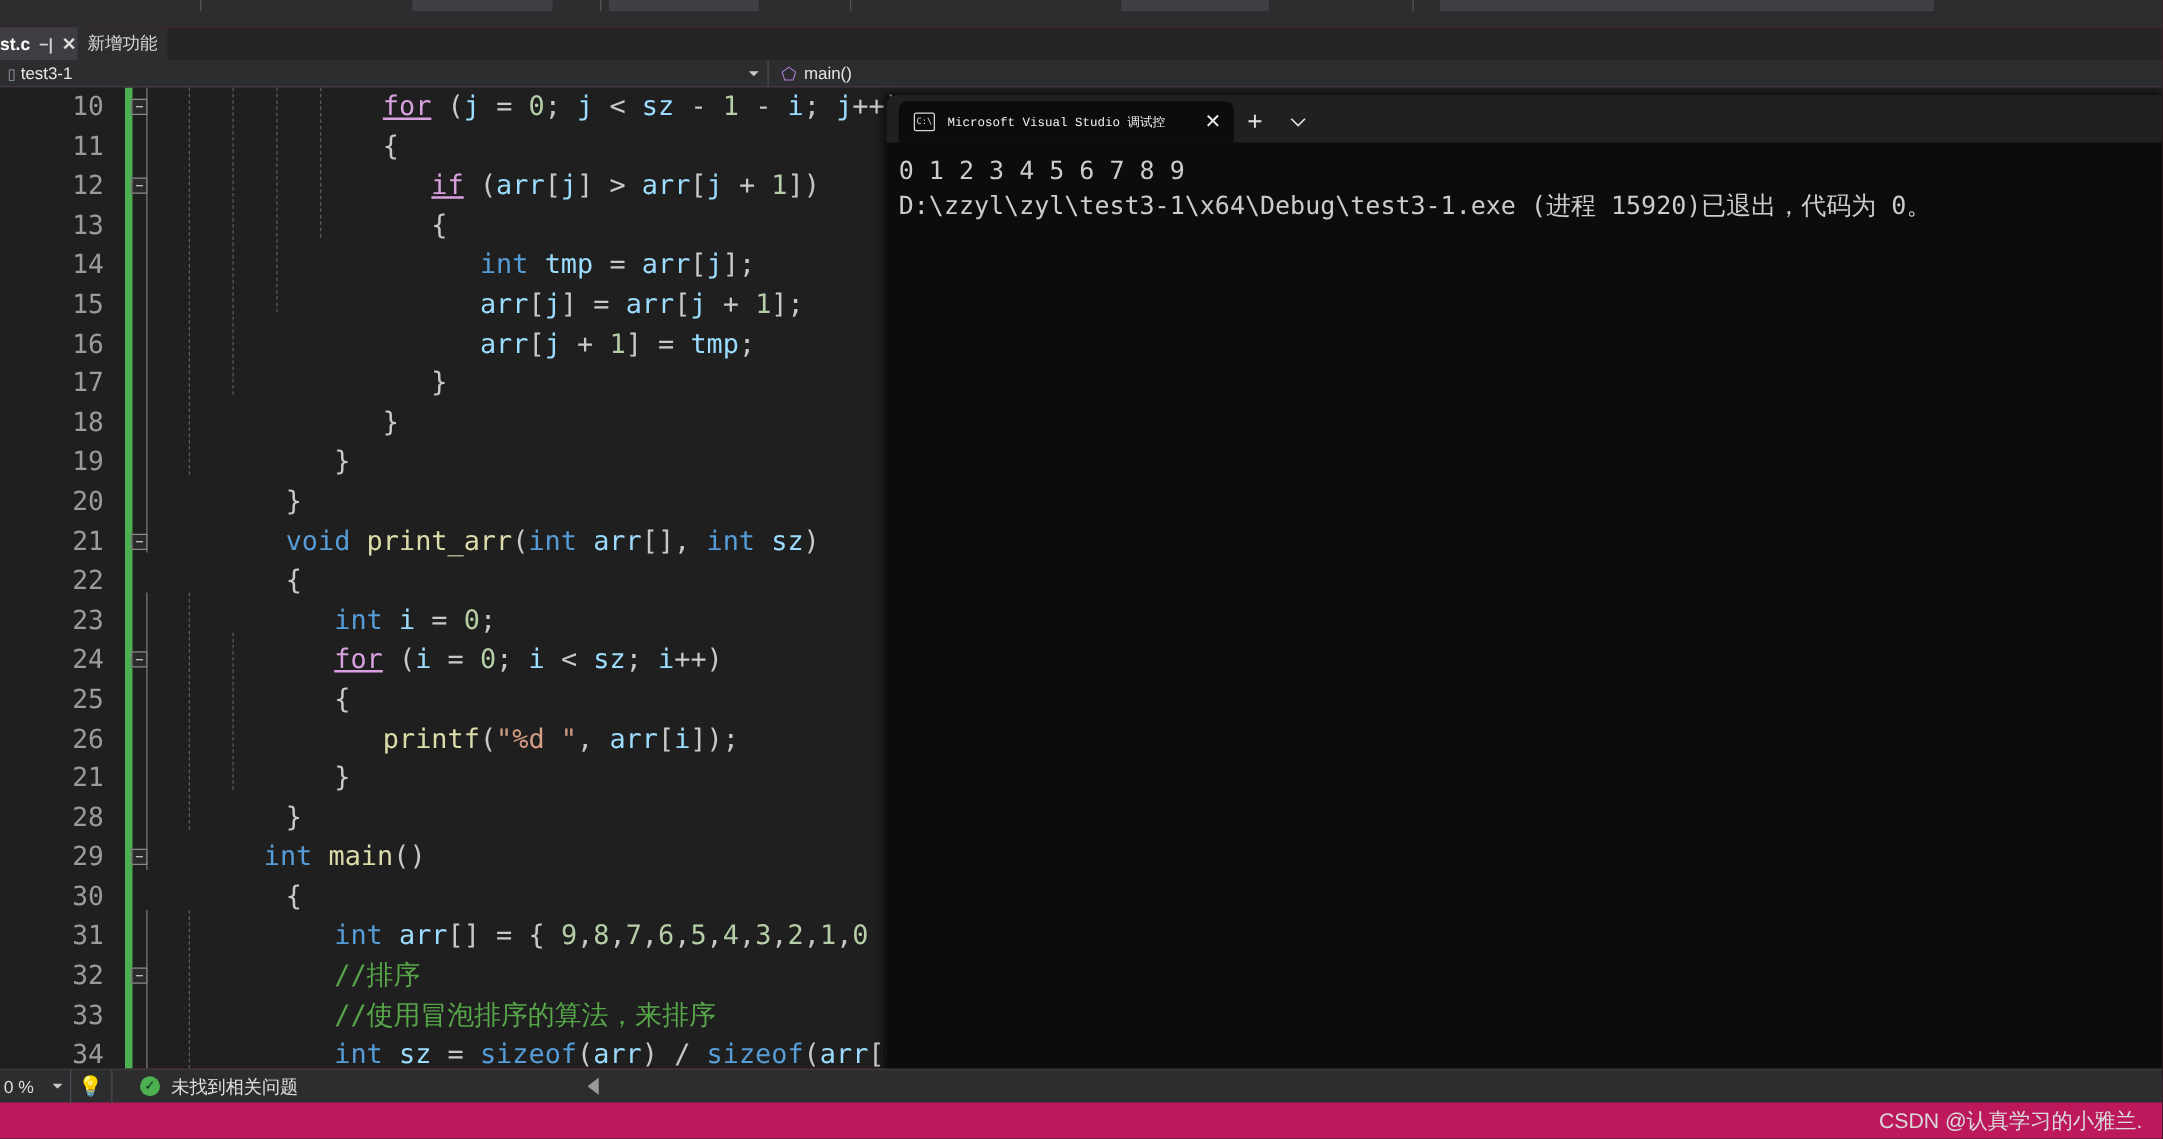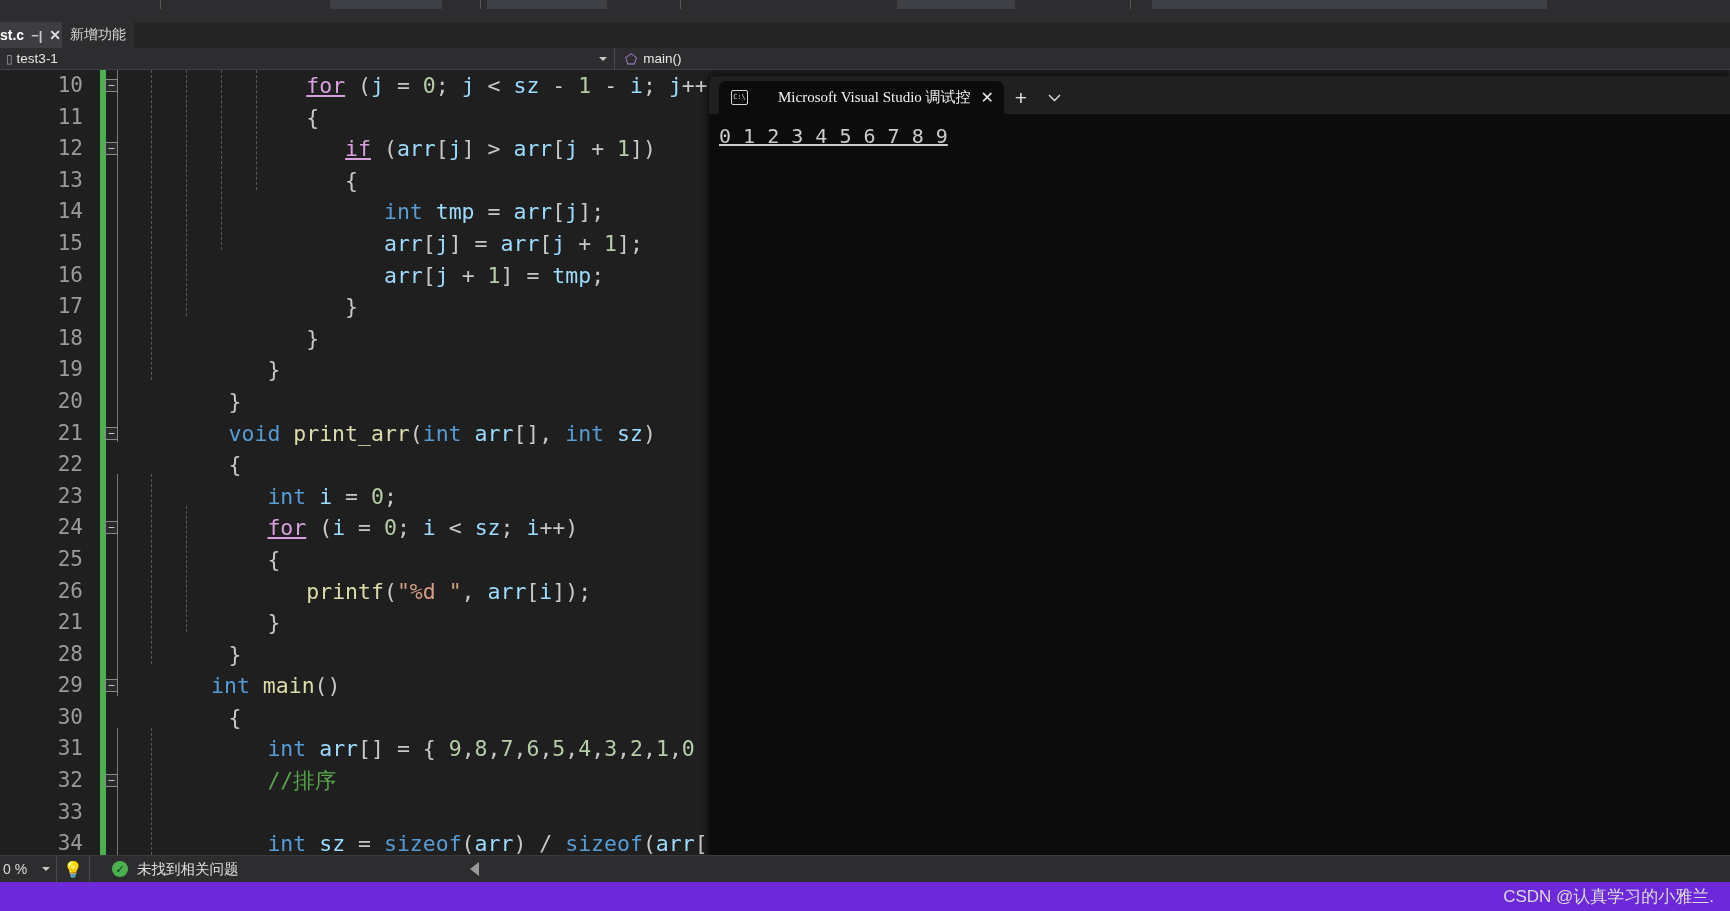--- a/index.html
+++ b/index.html
@@ -9,7 +9,7 @@
     font-family: "Liberation Sans", sans-serif;
     overflow: hidden;
   }
-  #root { position: relative; width: 1730px; height: 911px; background: #6d28d9; }
+  #root { position: relative; width: 1730px; height: 911px; background: #be185d; }
 
   
   .toolbar-strip {

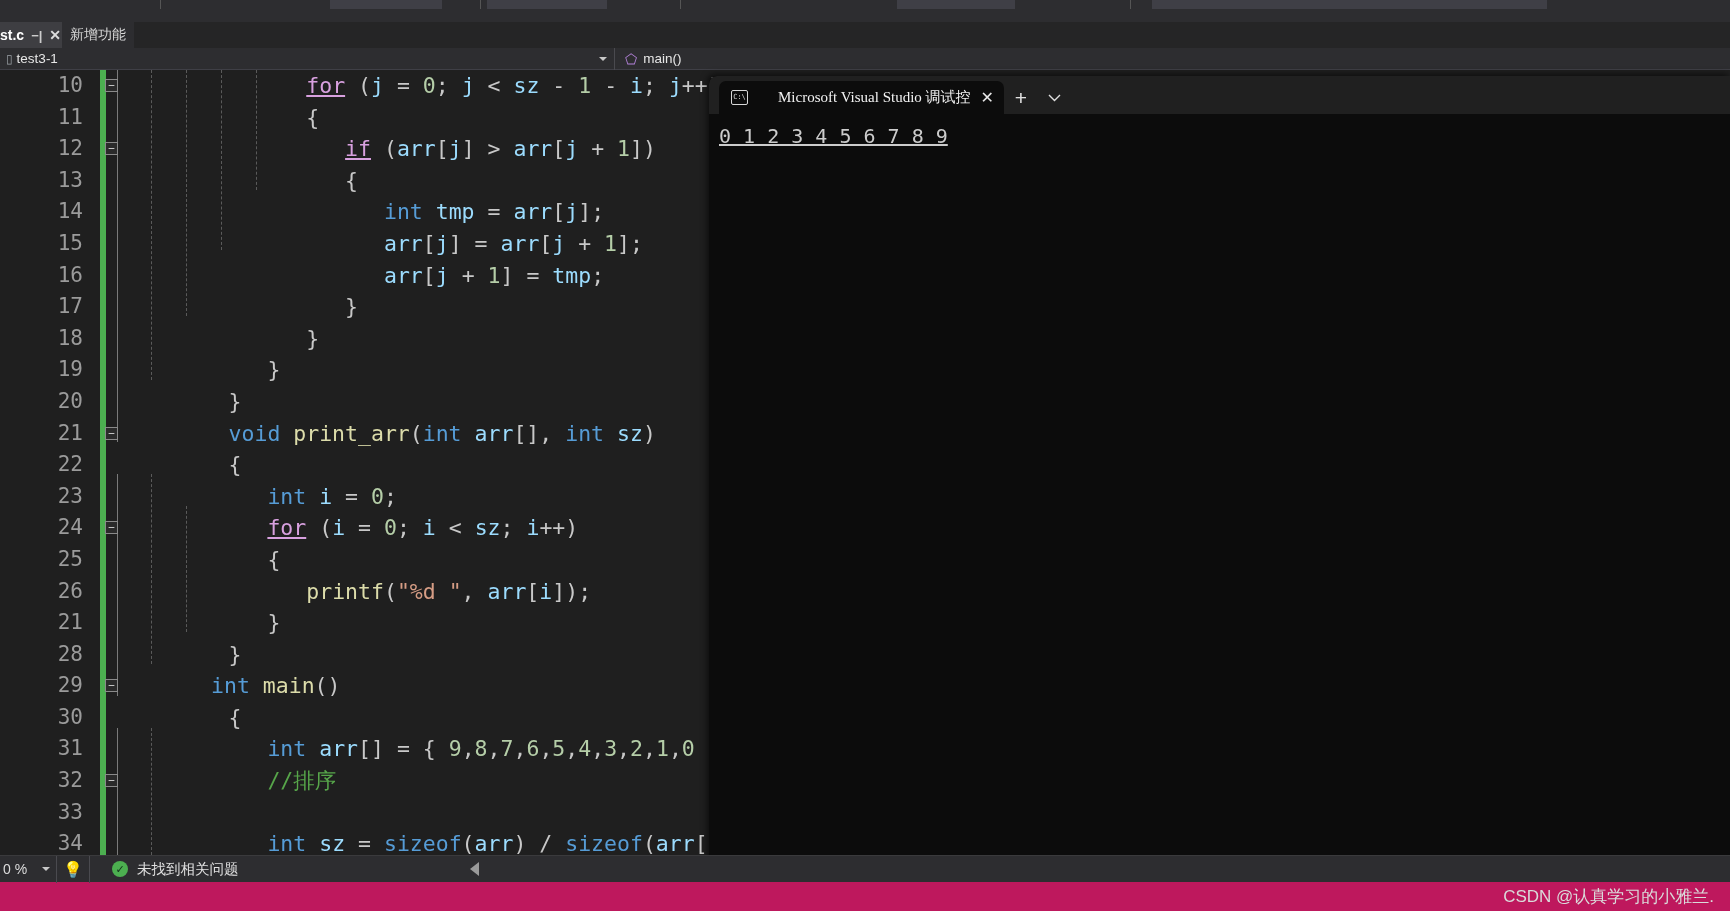--- a/index.html
+++ b/index.html
@@ -126,8 +126,8 @@
     flex: none;
   }
   .con-tab-title {
-    font-size: 15px; color: #f2f2f2; white-space: nowrap;
-    overflow: hidden; max-width: 196px; font-family: Liberation Serif, serif; margin-left: 20px;
+    font-size: 10px; color: #f2f2f2; white-space: nowrap;
+    overflow: hidden; max-width: 196px; font-family: Liberation Mono, monospace;
   }
   .con-tab-x { font-size: 16px; color: #e8e8e8; margin-left: auto; line-height: 1; }
   .con-newtab { width: 34px; height: 33px; display: flex; align-items: center; justify-content: center;

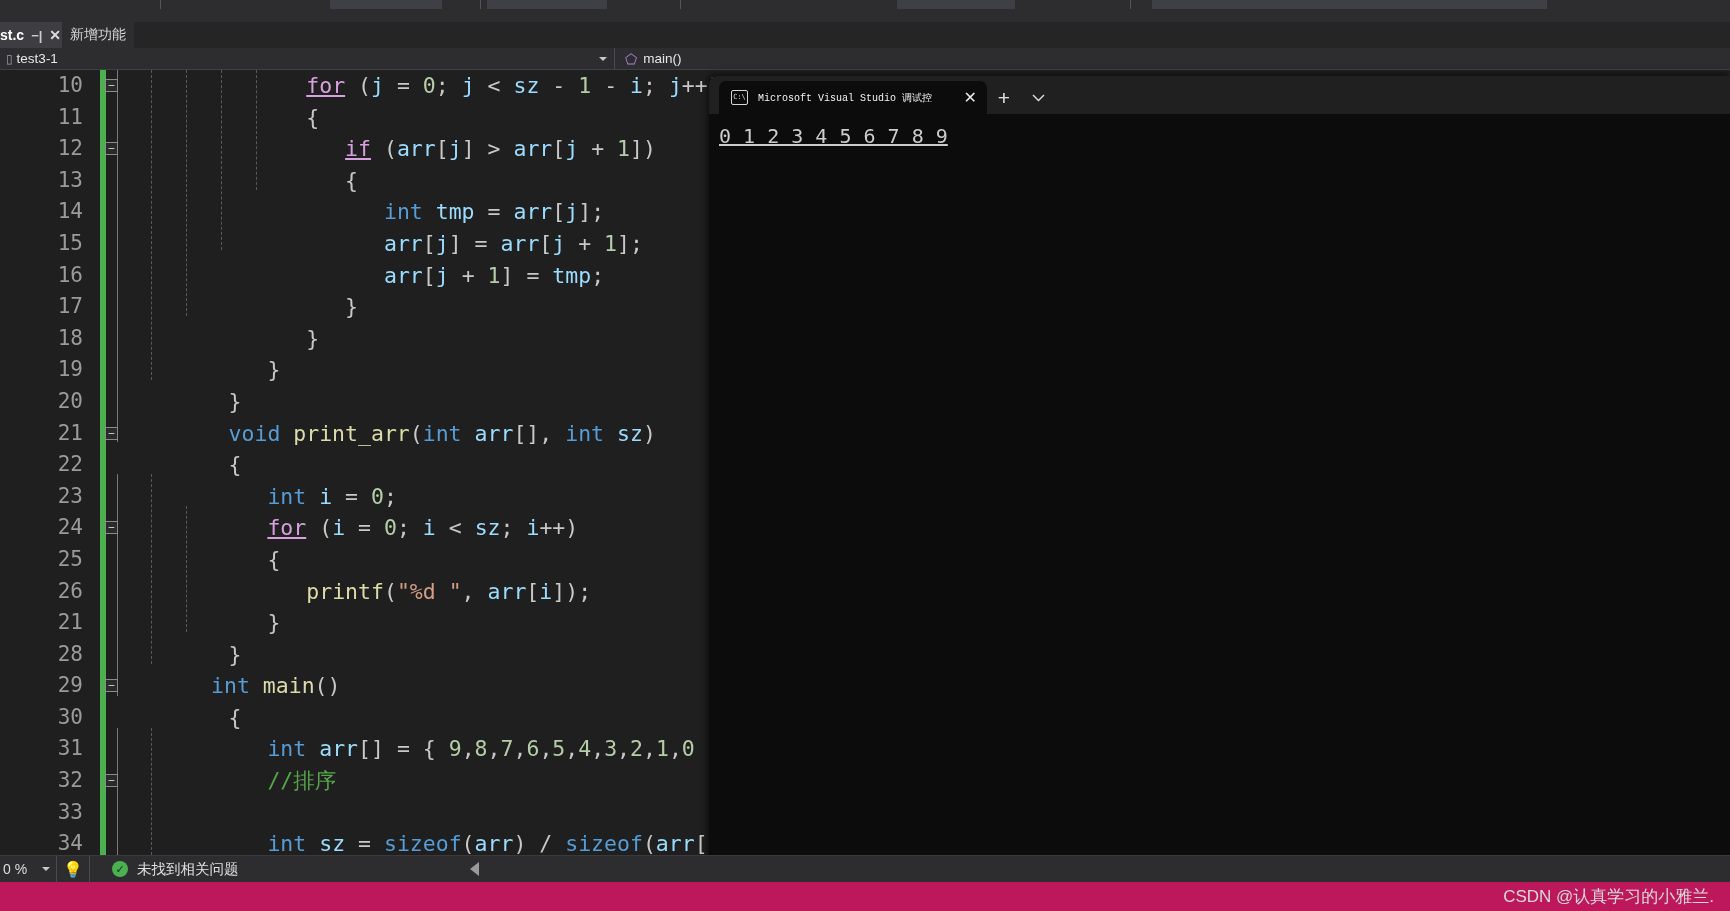--- a/index.html
+++ b/index.html
@@ -139,7 +139,6 @@
     font-size: 20px; line-height: 28px;
     font-family: "DejaVu Sans Mono", monospace;
     white-space: pre;
-    text-decoration: underline;
   }
 
   

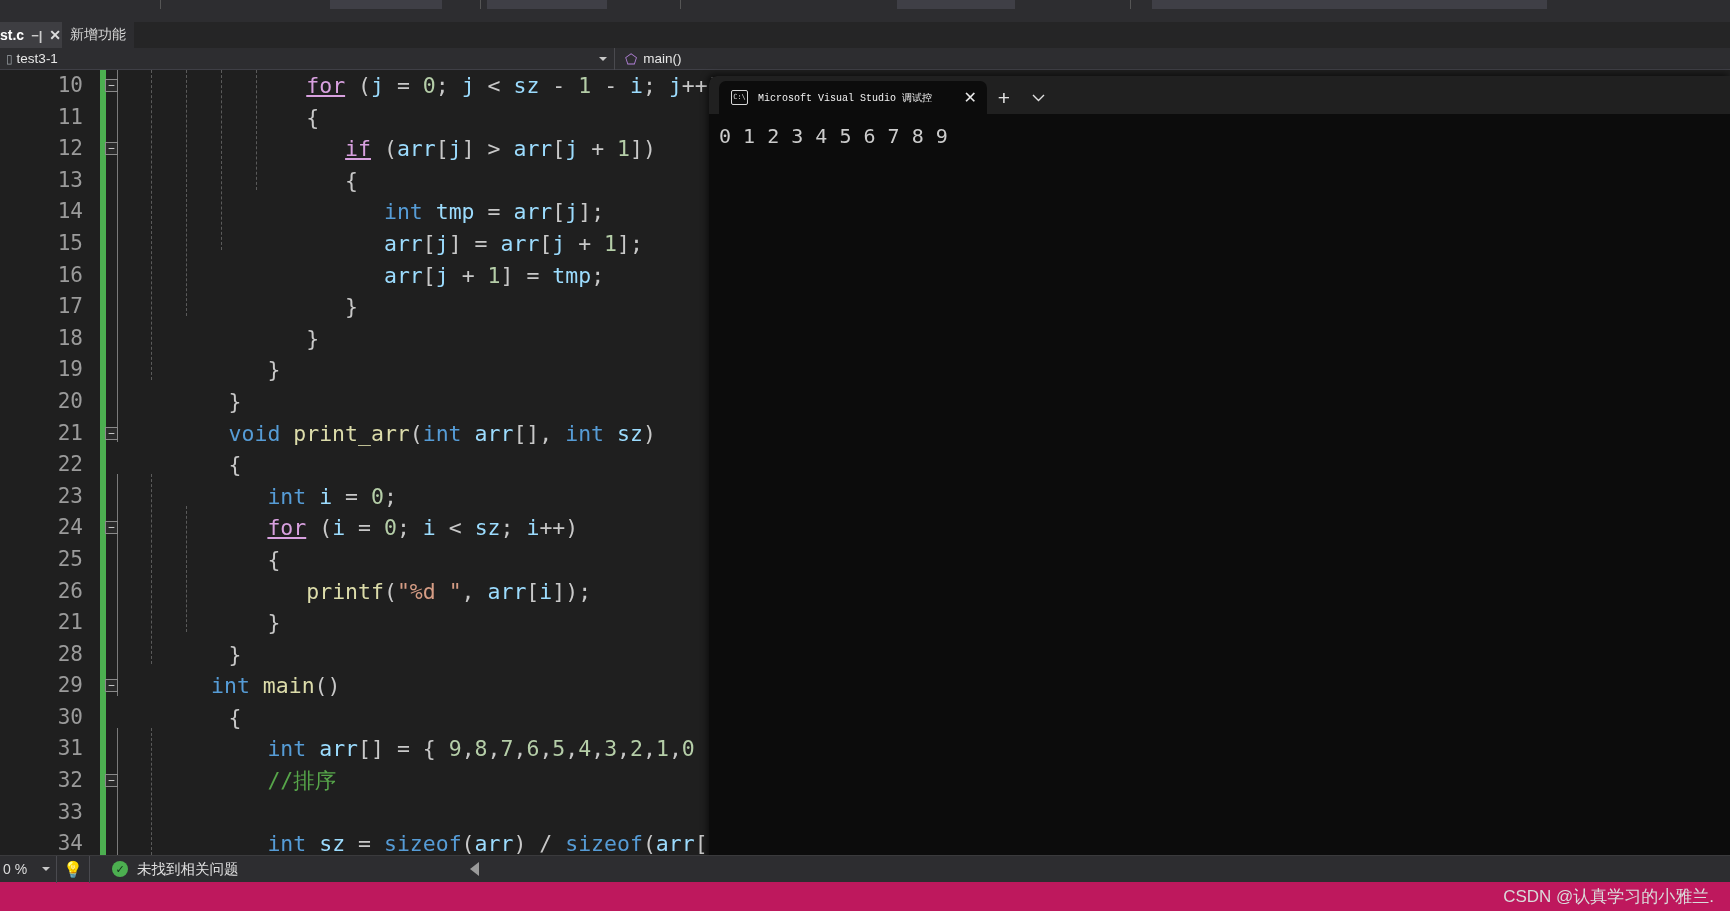--- a/index.html
+++ b/index.html
@@ -285,7 +285,7 @@
         </svg>
       </div>
     </div>
-    <div class="con-body" id="console-body"><div>0 1 2 3 4 5 6 7 8 9</div></div>
+    <div class="con-body" id="console-body"><div>0 1 2 3 4 5 6 7 8 9</div><div>D:\zzyl\zyl\test3-1\x64\Debug\test3-1.exe (进程 15920)已退出，代码为 0。</div></div>
   </div>
 
   <div class="statusbar">

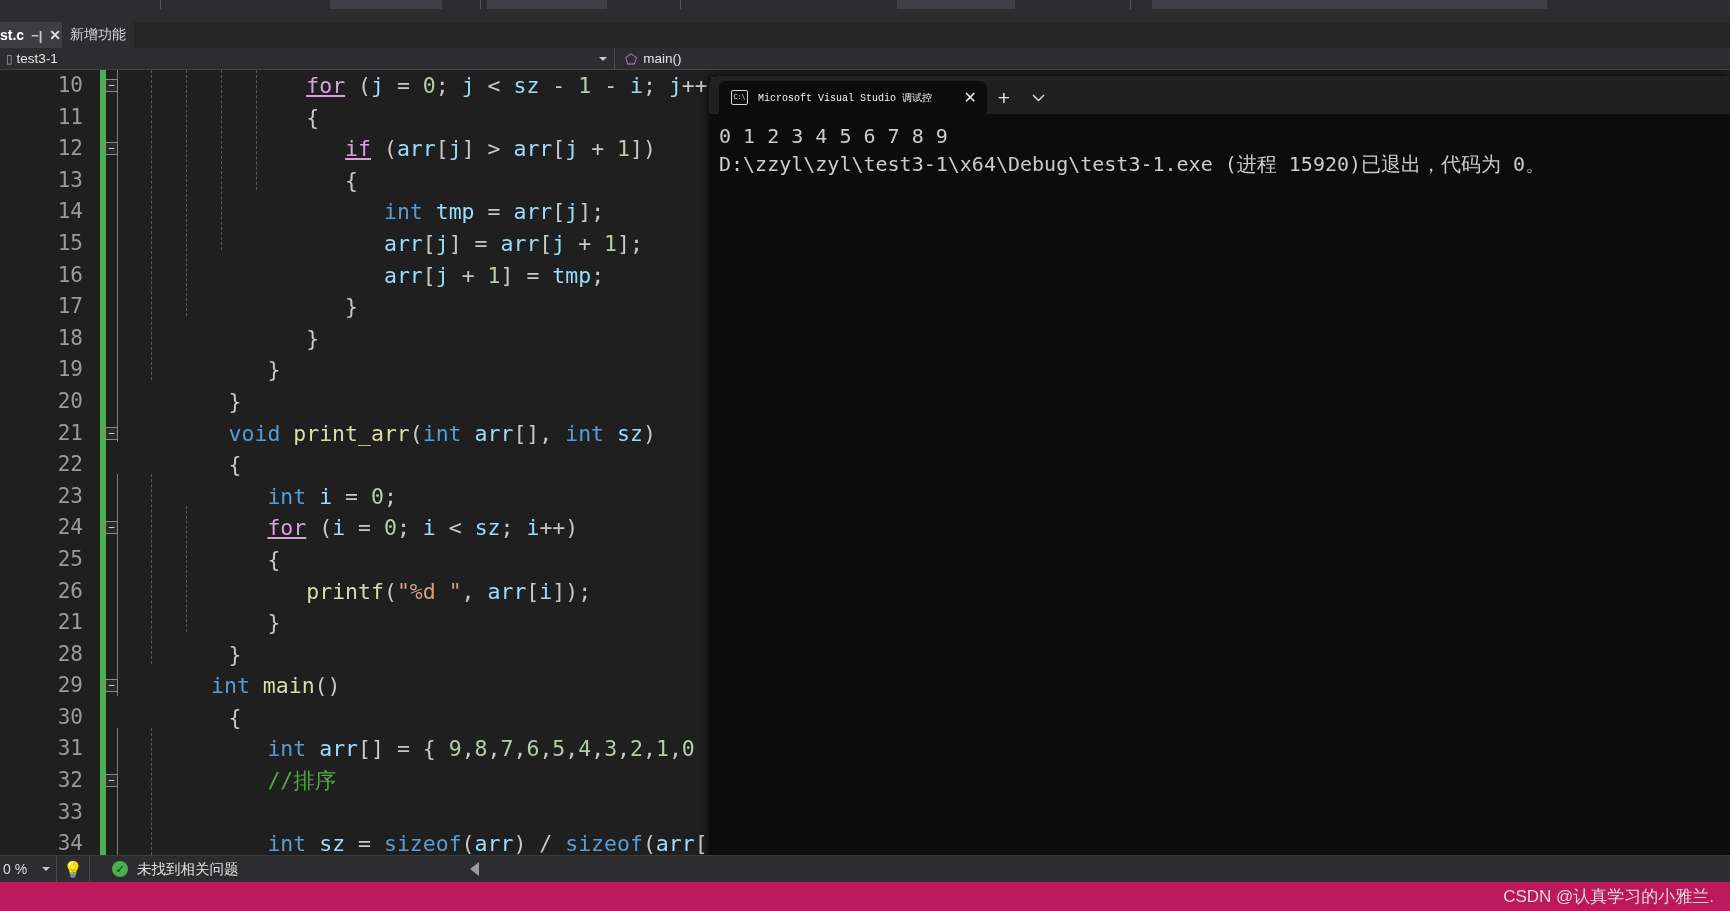--- a/index.html
+++ b/index.html
@@ -265,7 +265,7 @@
         <div class="line"><span class="lnum">30</span><span class="ltext" style="left: 228.55px;"><span class="pl">{</span></span></div>
         <div class="line"><span class="lnum">31</span><span class="ltext" style="left: 267.4px;"><span class="kw">int</span><span class="pl"> </span><span class="var">arr</span><span class="pl">[</span><span class="pl">]</span><span class="pl"> </span><span class="pl">=</span><span class="pl"> </span><span class="pl">{</span><span class="pl"> </span><span class="num">9</span><span class="pl">,</span><span class="num">8</span><span class="pl">,</span><span class="num">7</span><span class="pl">,</span><span class="num">6</span><span class="pl">,</span><span class="num">5</span><span class="pl">,</span><span class="num">4</span><span class="pl">,</span><span class="num">3</span><span class="pl">,</span><span class="num">2</span><span class="pl">,</span><span class="num">1</span><span class="pl">,</span><span class="num">0</span><span class="pl"> </span><span class="pl">}</span><span class="pl">;</span></span></div>
         <div class="line"><span class="lnum">32</span><span class="fold">−</span><span class="ltext" style="left: 267.4px;"><span class="cmt">//排序</span></span></div>
-        <div class="line"><span class="lnum">33</span></div>
+        <div class="line"><span class="lnum">33</span><span class="ltext" style="left: 267.4px;"><span class="cmt">//使用冒泡排序的算法，来排序</span></span></div>
         <div class="line"><span class="lnum">34</span><span class="ltext" style="left: 267.4px;"><span class="kw">int</span><span class="pl"> </span><span class="var">sz</span><span class="pl"> </span><span class="pl">=</span><span class="pl"> </span><span class="kw">sizeof</span><span class="pl">(</span><span class="var">arr</span><span class="pl">)</span><span class="pl"> </span><span class="pl">/</span><span class="pl"> </span><span class="kw">sizeof</span><span class="pl">(</span><span class="var">arr</span><span class="pl">[</span><span class="num">0</span><span class="pl">]</span><span class="pl">)</span><span class="pl">;</span></span></div>
       </div>
     <div class="editor-scrollbar"></div>

